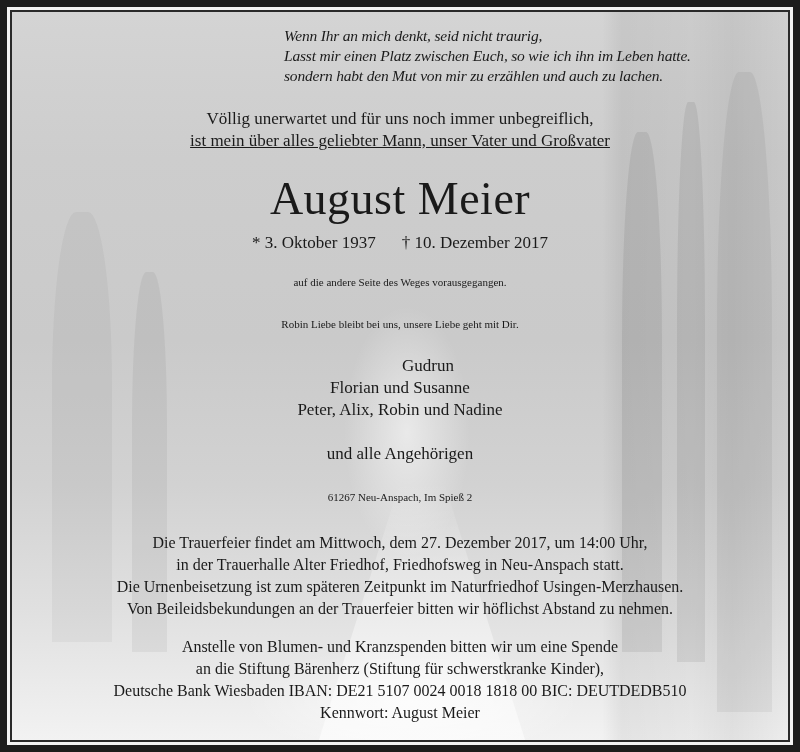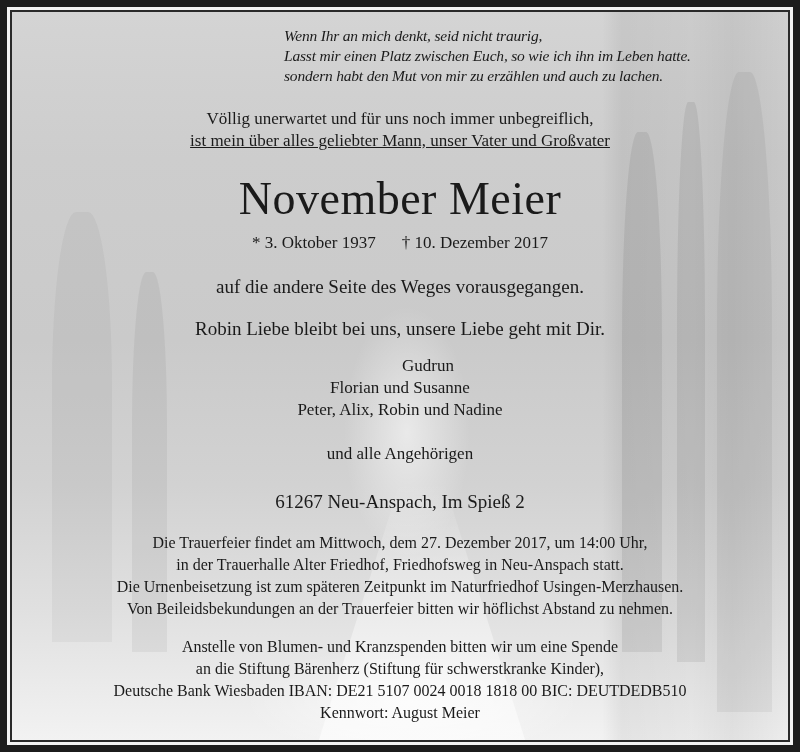--- a/index.html
+++ b/index.html
@@ -85,7 +85,7 @@
   <div class="line intro" style="top:108px;">Völlig unerwartet und für uns noch immer unbegreiflich,</div>
   <div class="line intro" style="top:130px;text-decoration:underline;">ist mein über alles geliebter Mann, unser Vater und Großvater</div>
 
-  <div class="line name" style="top:174px;">November Meier</div>
+  <div class="line name" style="top:174px;">August Meier</div>
 
   <div class="line dates" style="top:233px;">
     <span>* 3. Oktober 1937</span><span class="gap"></span><span>† 10. Dezember 2017</span>

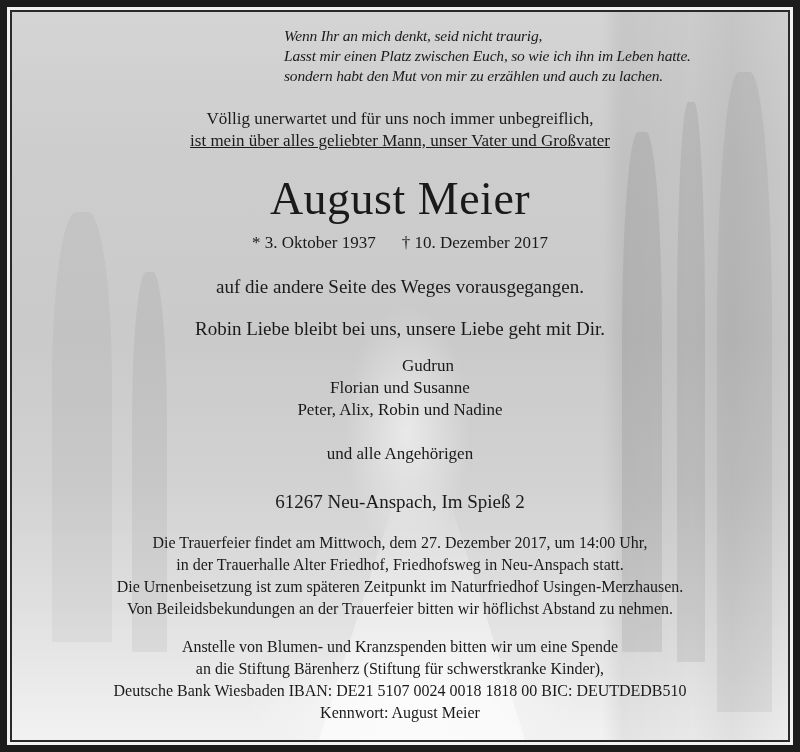--- a/index.html
+++ b/index.html
@@ -54,7 +54,7 @@
     .dates { font-size: 17px; }
     .dates span { display: inline-block; }
     .dates .gap { width: 26px; }
-    .std { font-size: 19px; }
+    .std { font-size: 11px; }
     .family { font-size: 17px; line-height: 22px; }
     .cond { font-size: 17px; line-height: 21px; transform: scaleX(0.94); transform-origin: center; }
   </style>

